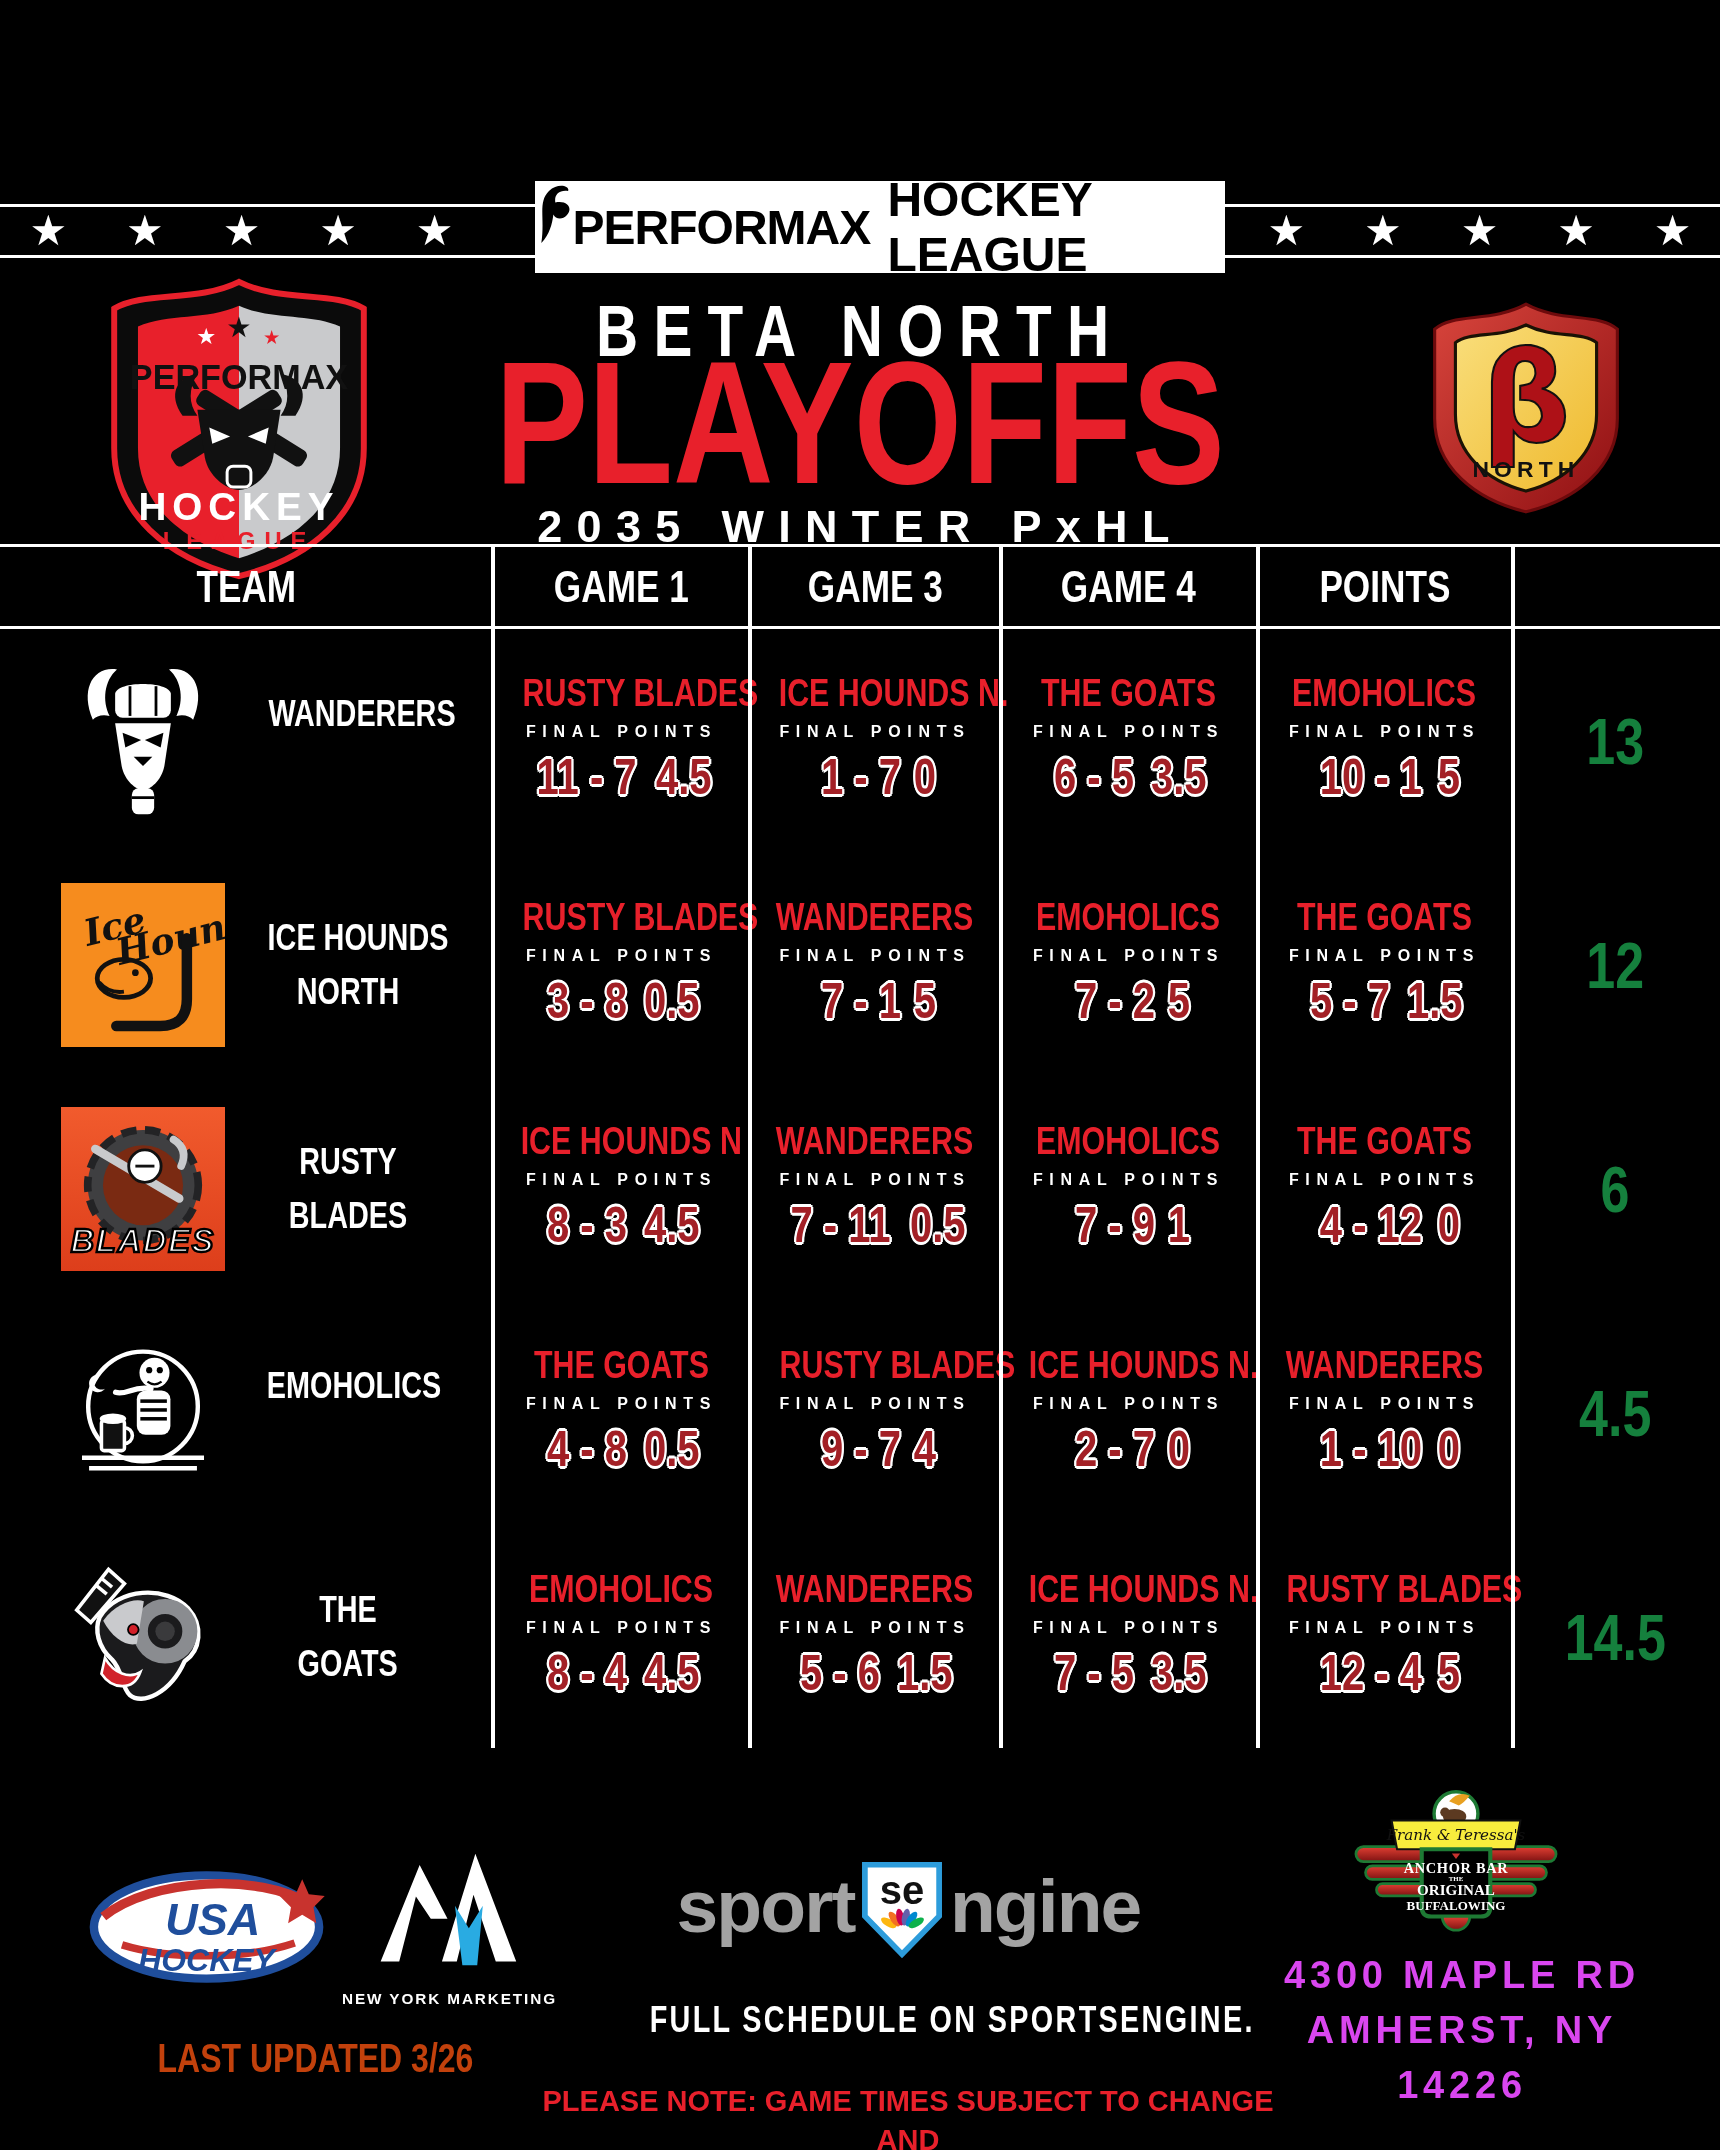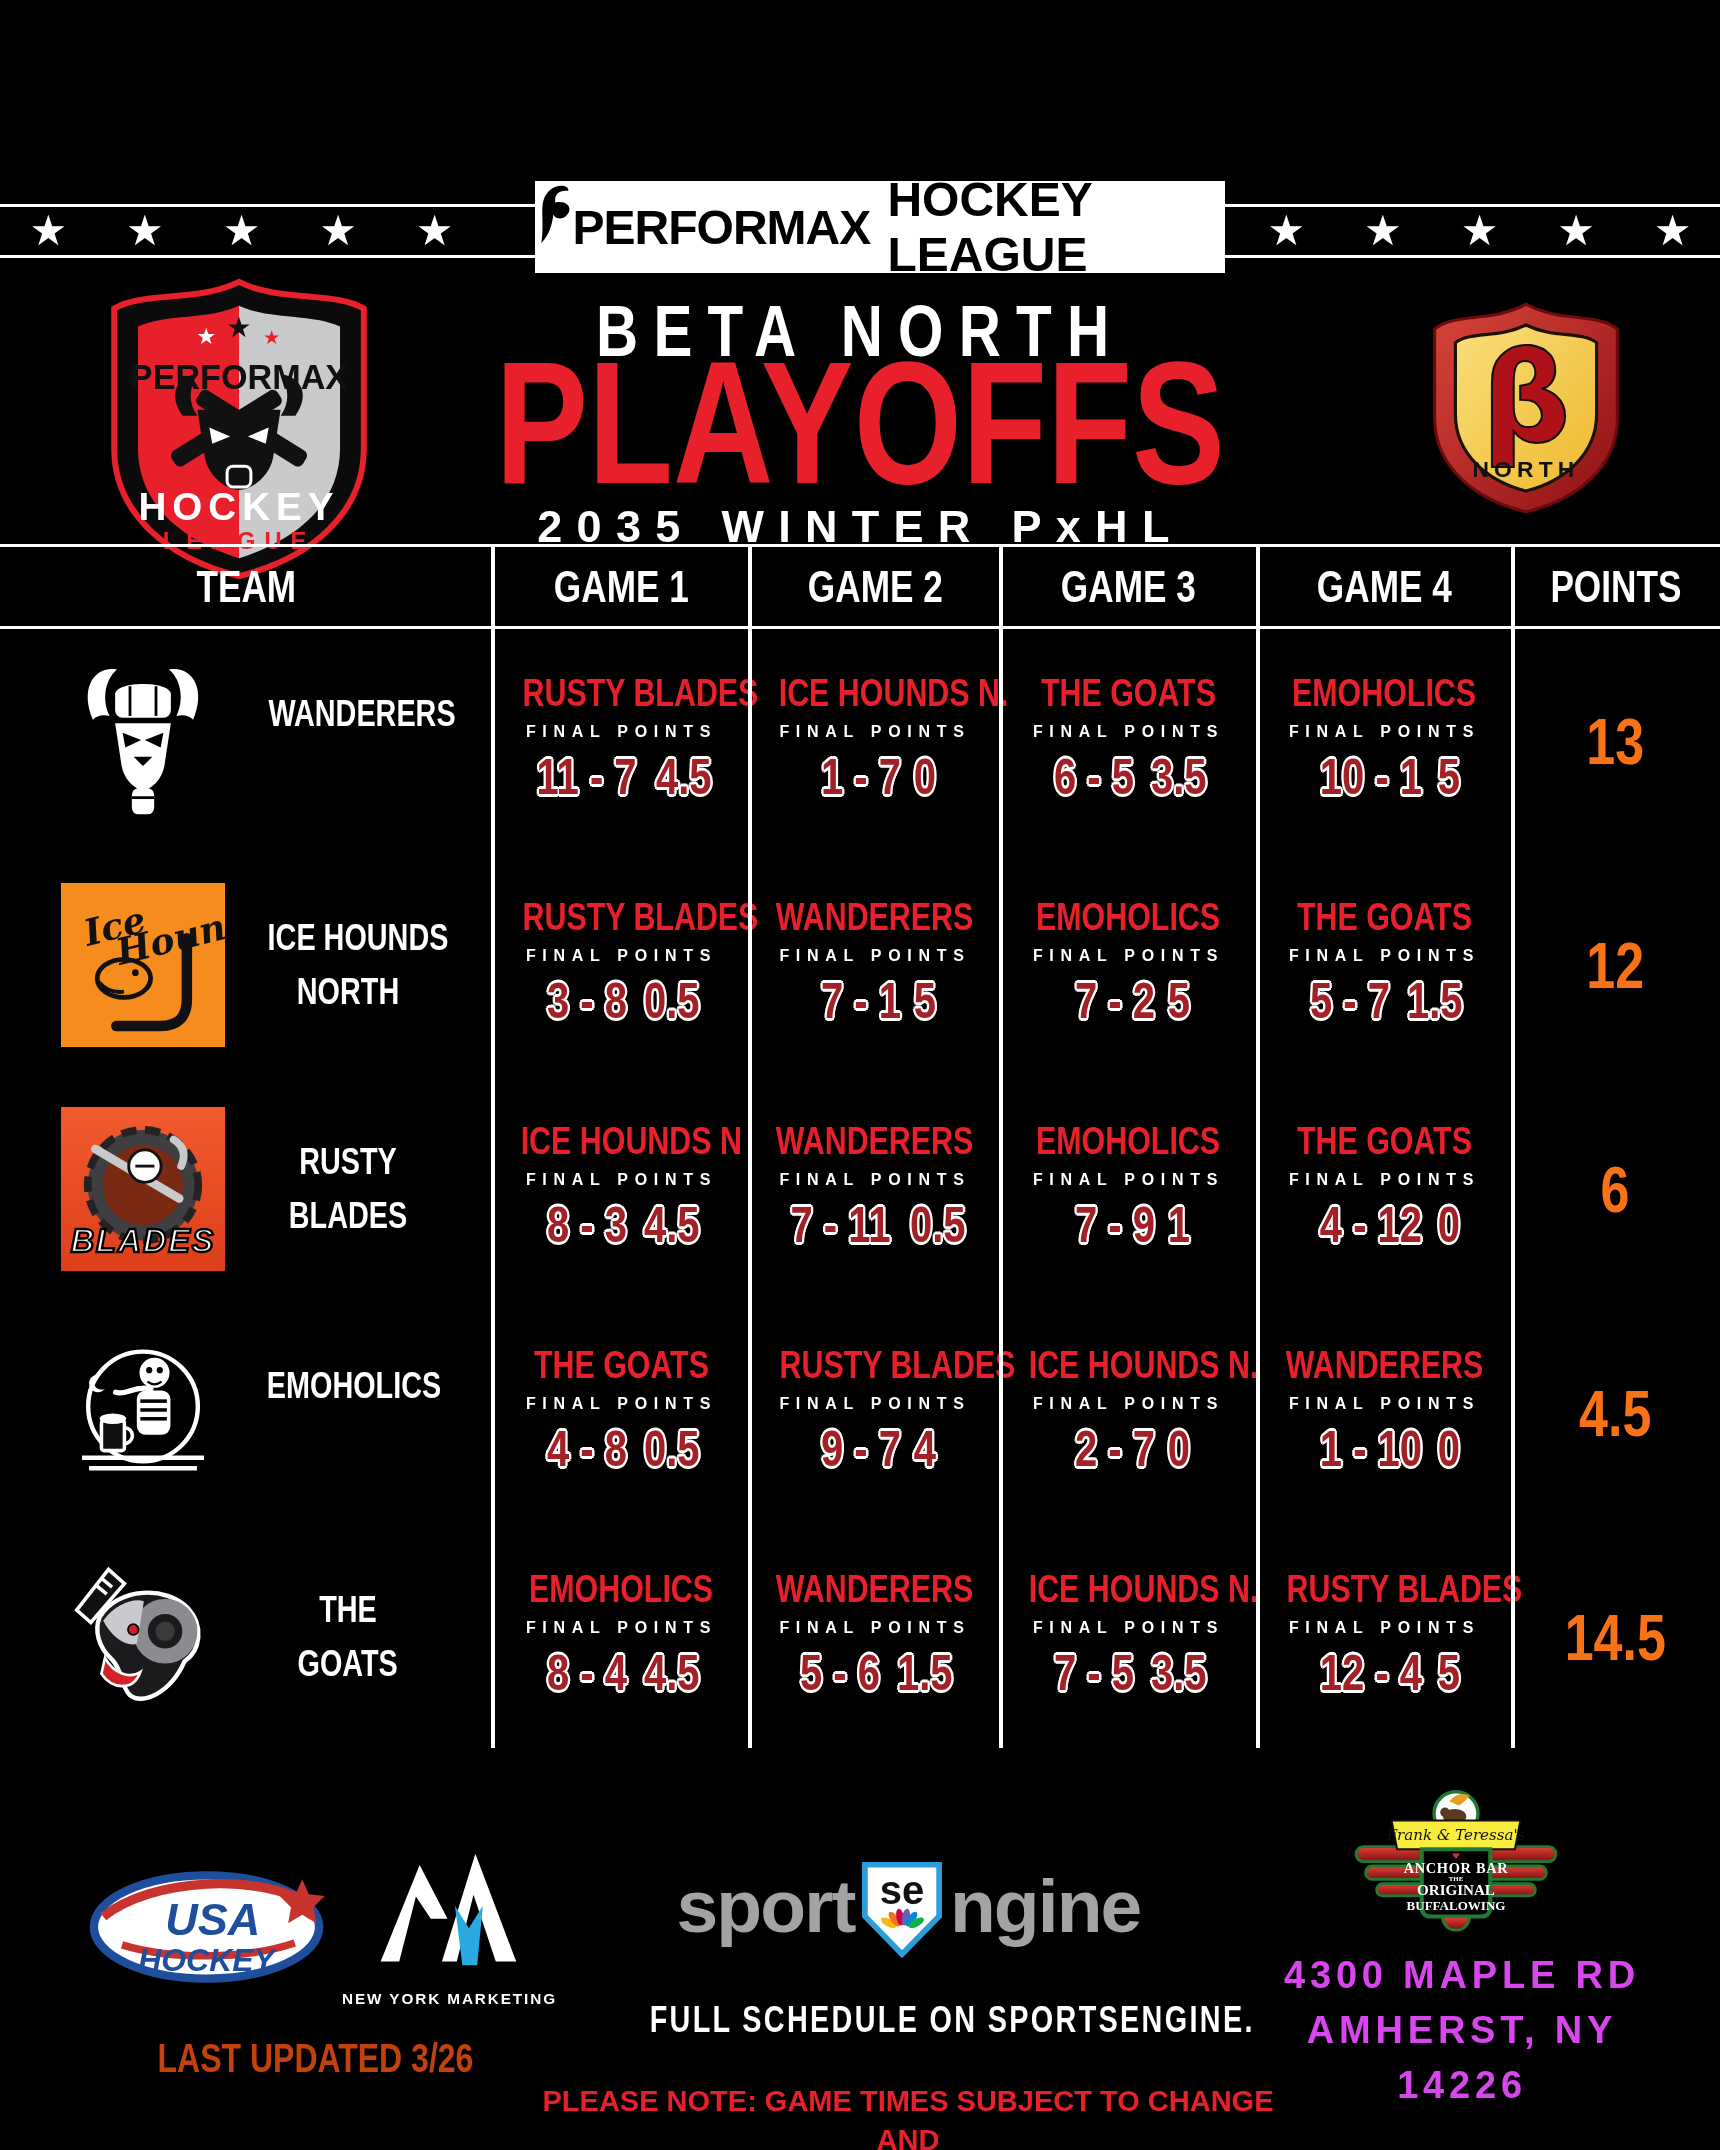--- a/index.html
+++ b/index.html
@@ -157,9 +157,6 @@
       </div>
     <div class="hcell">
         <span class="condensed">GAME 1</span>
-      </div>
-    <div class="hcell">
-        <span class="condensed">GAME 2</span>
       </div>
     <div class="hcell">
         <span class="condensed">GAME 3</span>

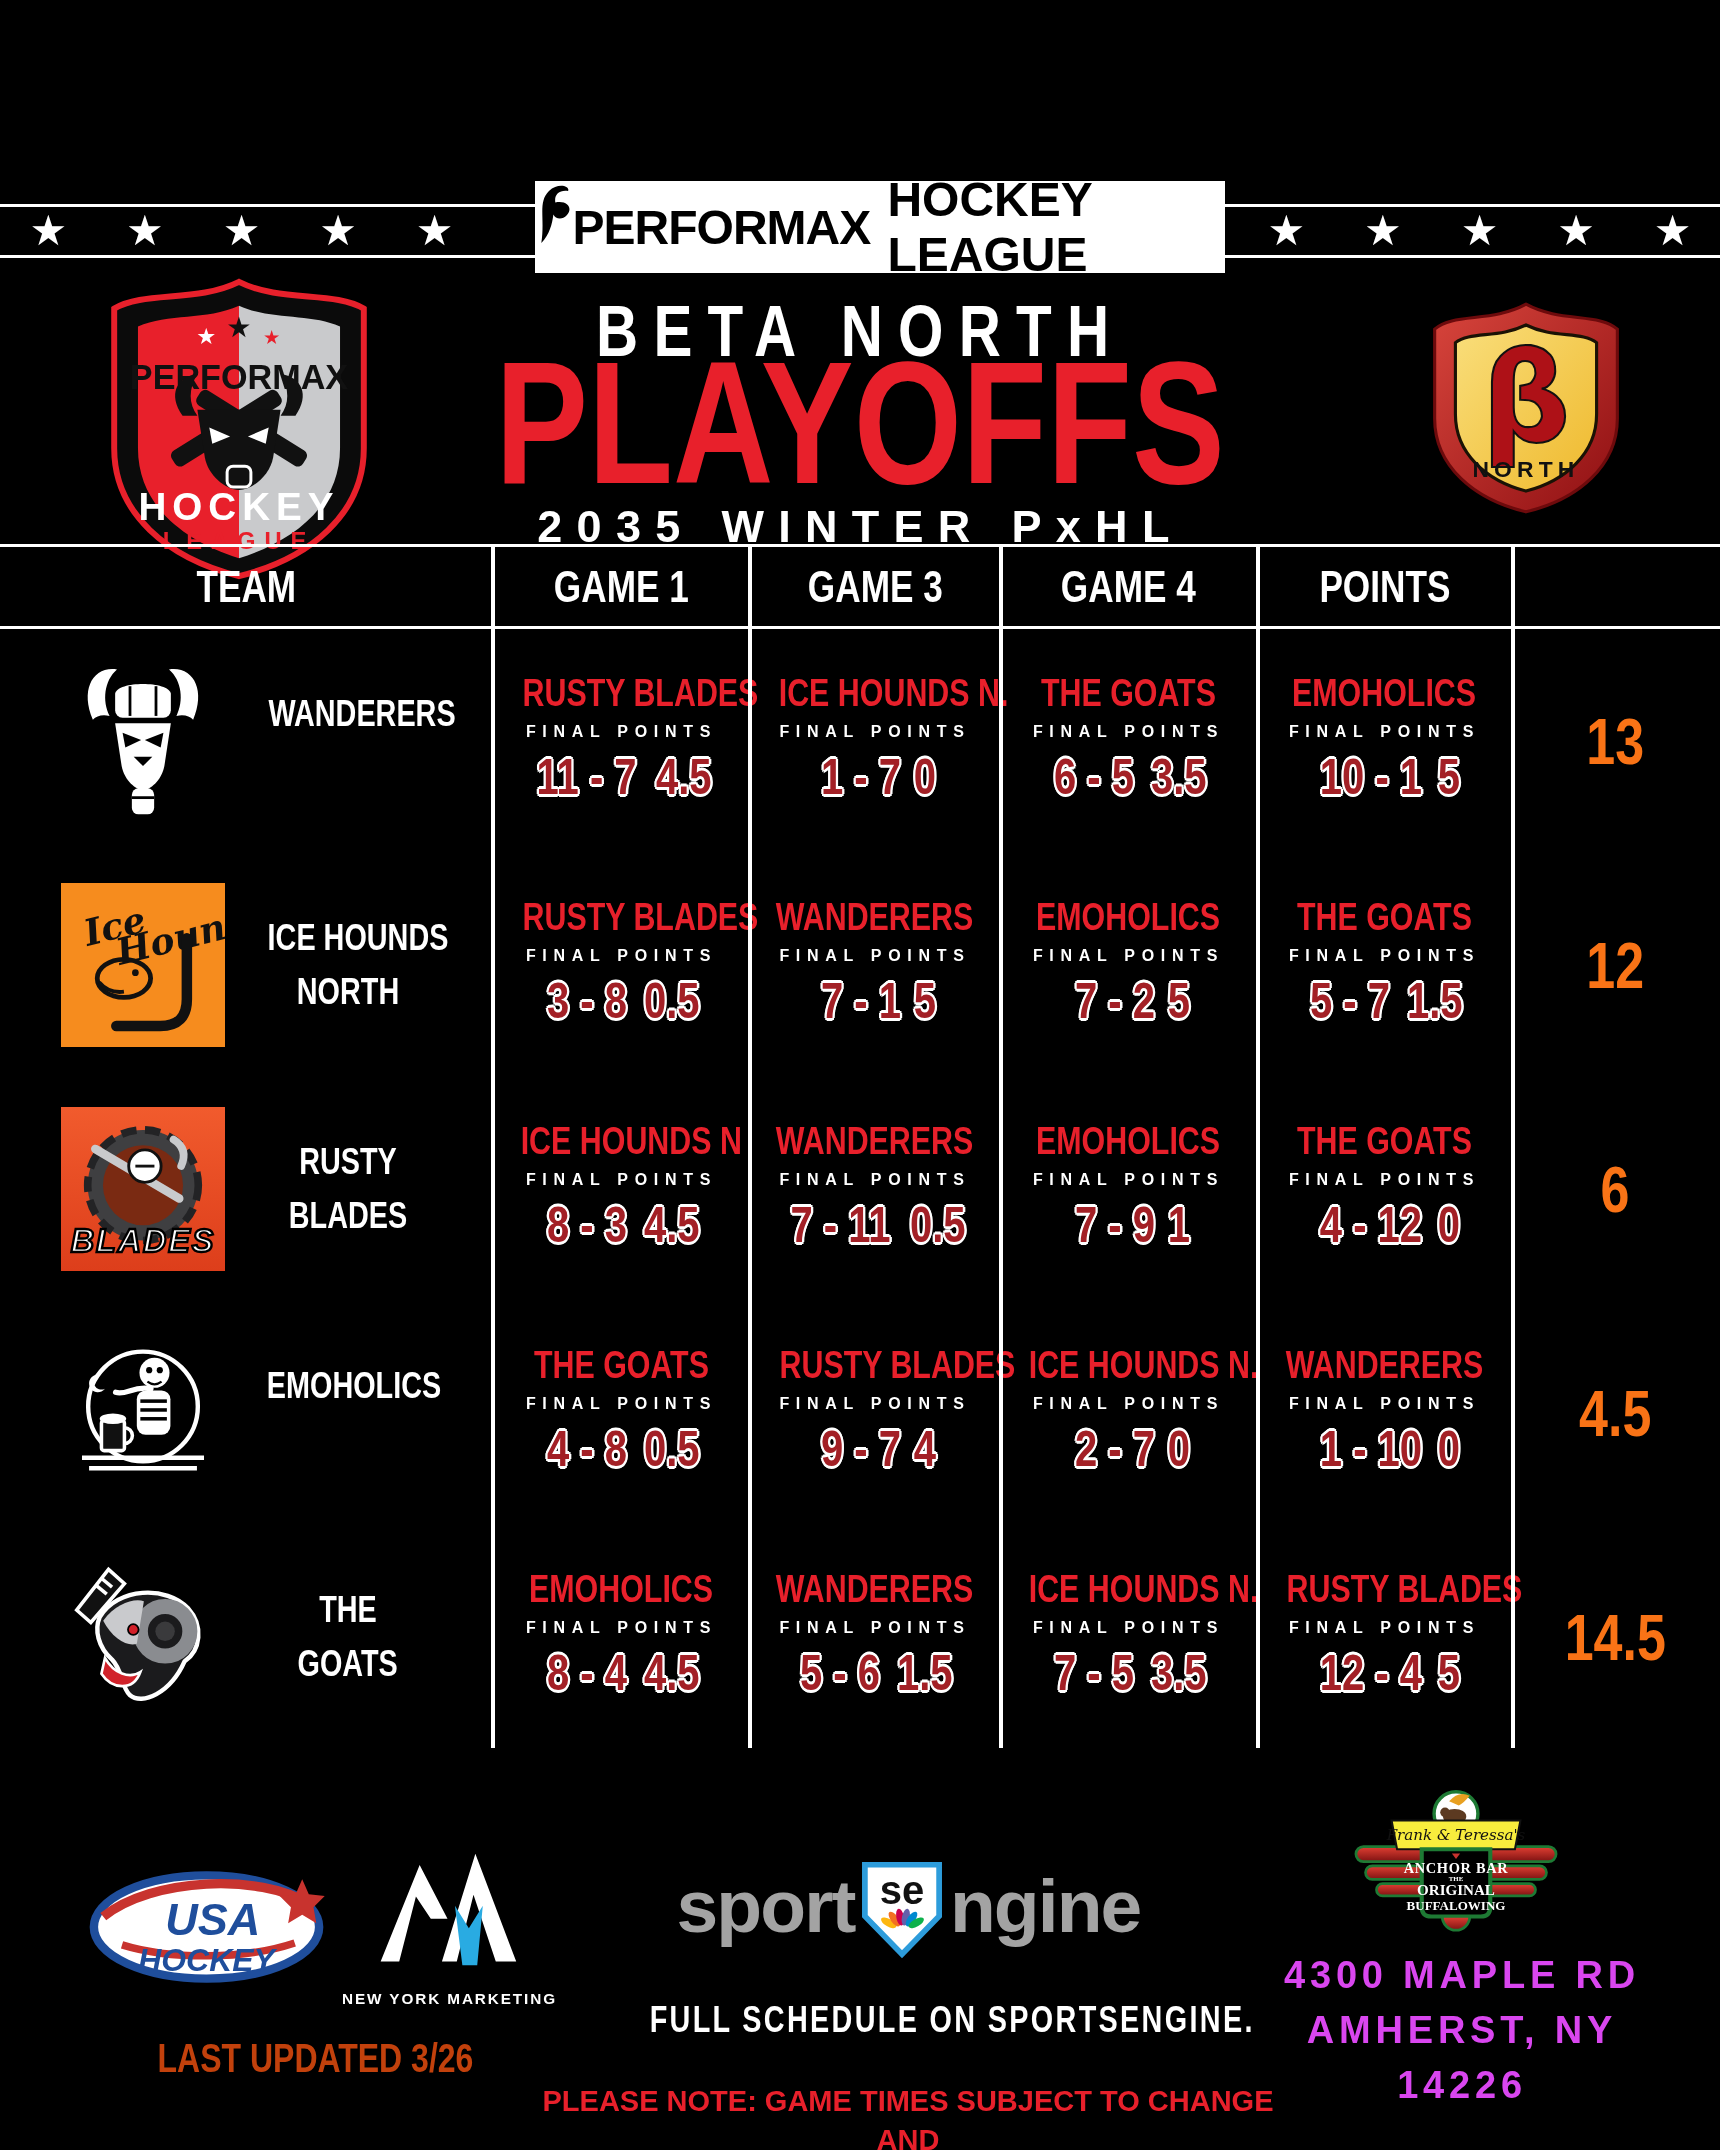--- a/index.html
+++ b/index.html
@@ -58,7 +58,7 @@
   .scoreline{width:100%;display:flex;justify-content:center;align-items:baseline;padding:0 29px;
     font-size:50px;font-weight:800;color:var(--score-red);
     text-shadow:-1.9px -1.9px 0 #fff,1.9px -1.9px 0 #fff,-1.9px 1.9px 0 #fff,1.9px 1.9px 0 #fff,0 -2.9px 0 #fff,0 2.9px 0 #fff,-2.9px 0 0 #fff,2.9px 0 0 #fff;}
-  .points-cell{display:flex;align-items:center;justify-content:center;font-size:65px;font-weight:800;color:#f97316;}
+  .points-cell{display:flex;align-items:center;justify-content:center;font-size:65px;font-weight:800;color:#15803d;}
 
   
   .footer{position:absolute;top:1749px;left:0;width:1721px;height:401px;}

